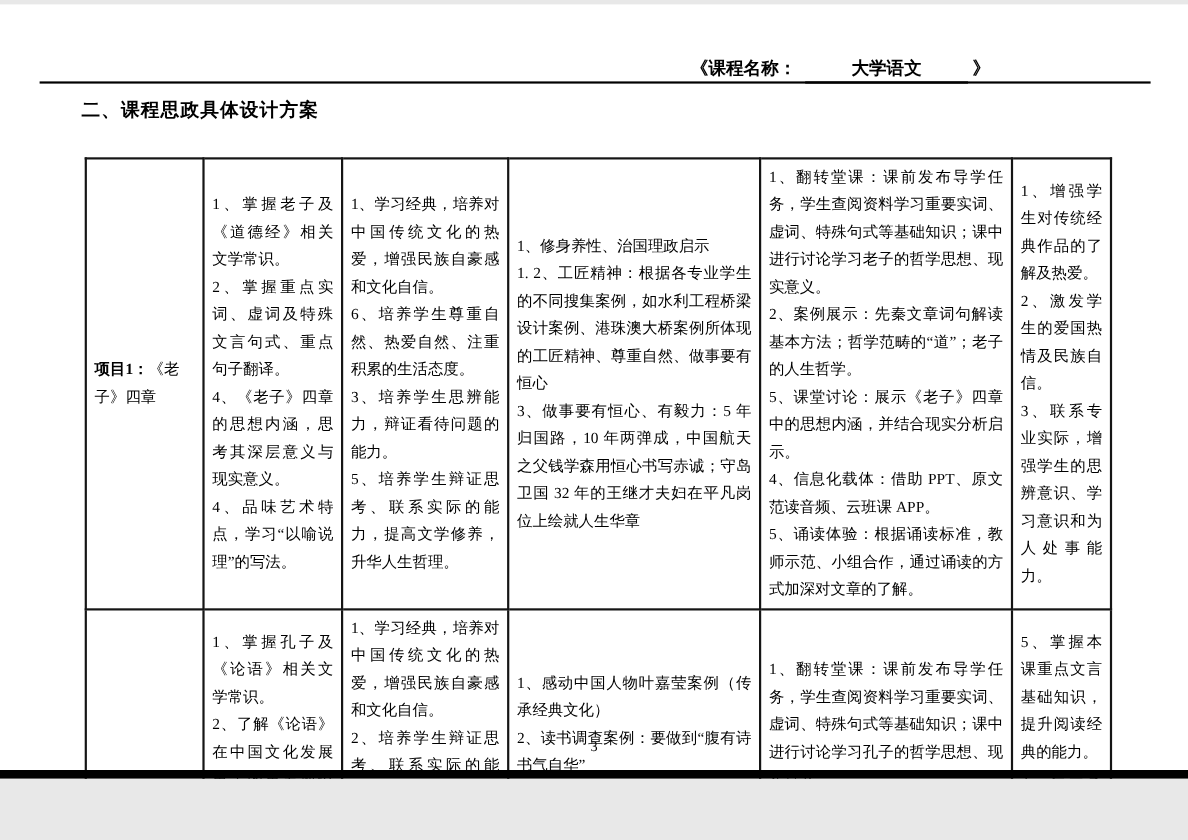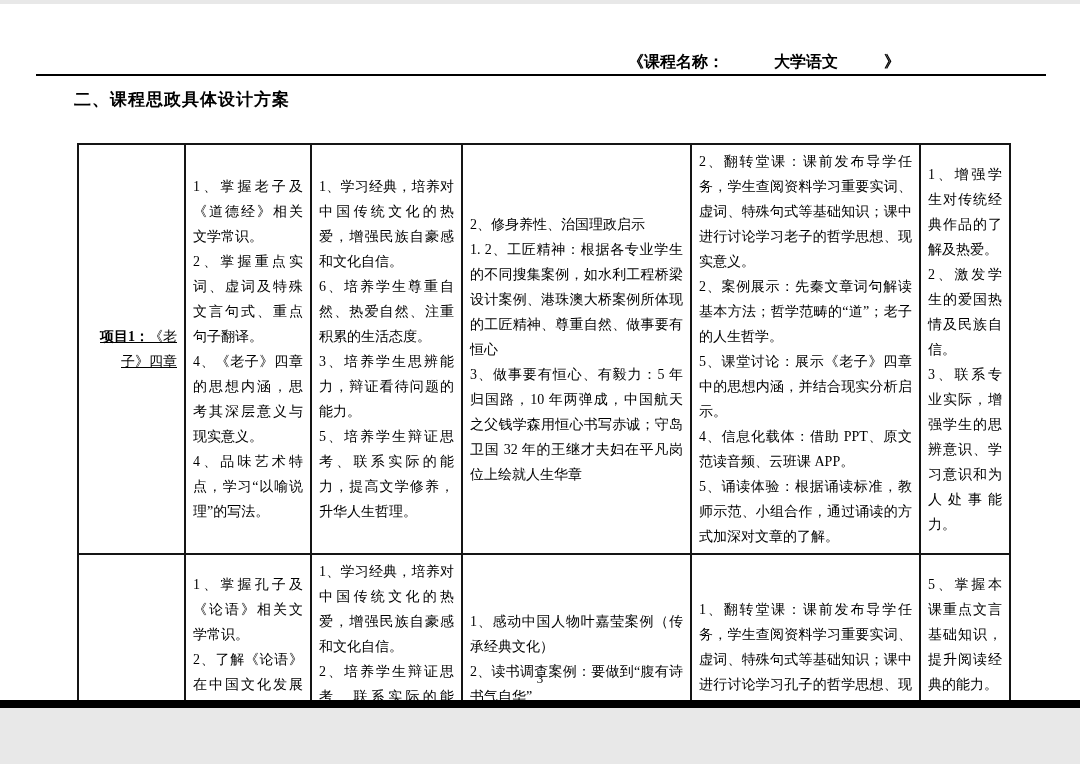--- a/index.html
+++ b/index.html
@@ -100,7 +100,7 @@
             <div class="para">3、做事要有恒心、有毅力：5 年归国路，10 年两弹成，中国航天之父钱学森用恒心书写赤诚；守岛卫国 32 年的王继才夫妇在平凡岗位上绘就人生华章</div>
           </td>
       <td>
-            <div class="para">2、翻转堂课：课前发布导学任务，学生查阅资料学习重要实词、虚词、特殊句式等基础知识；课中进行讨论学习老子的哲学思想、现实意义。</div>
+            <div class="para">1、翻转堂课：课前发布导学任务，学生查阅资料学习重要实词、虚词、特殊句式等基础知识；课中进行讨论学习老子的哲学思想、现实意义。</div>
             <div class="para">2、案例展示：先秦文章词句解读基本方法；哲学范畴的“道”；老子的人生哲学。</div>
             <div class="para">5、课堂讨论：展示《老子》四章中的思想内涵，并结合现实分析启示。</div>
             <div class="para">4、信息化载体：借助 PPT、原文范读音频、云班课 APP。</div>

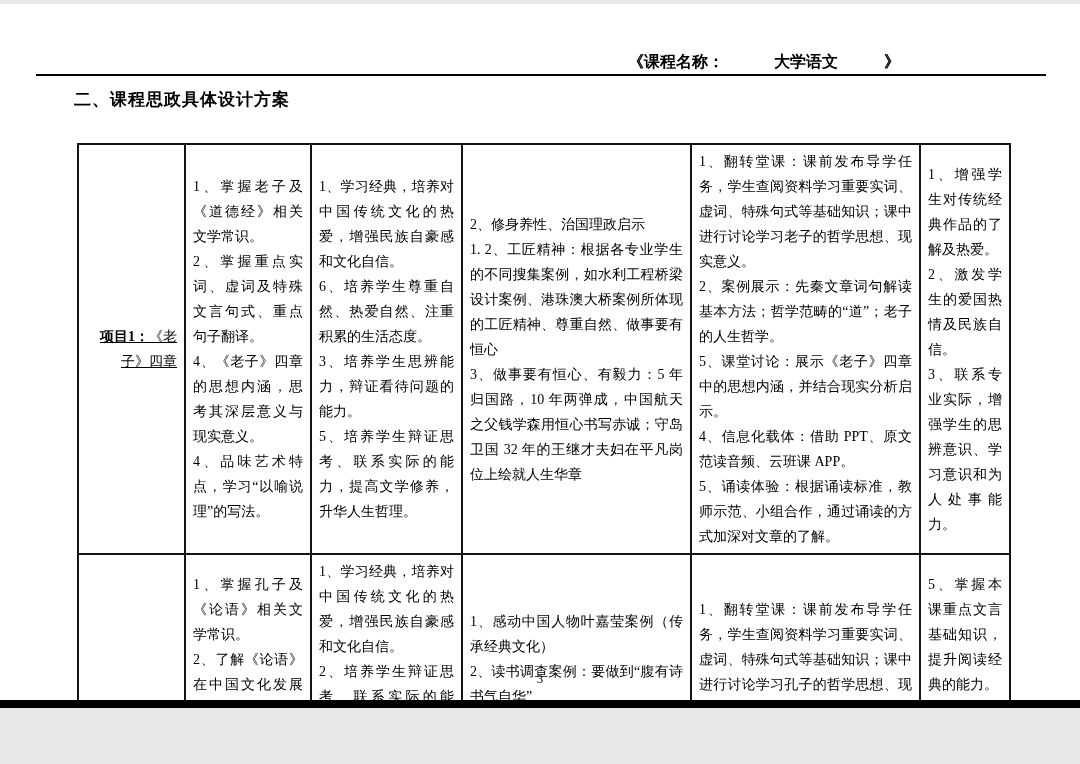--- a/index.html
+++ b/index.html
@@ -95,7 +95,7 @@
             <div class="para">5、培养学生辩证思考、联系实际的能力，提高文学修养，升华人生哲理。</div>
           </td>
       <td>
-            <div class="para">2、修身养性、治国理政启示</div>
+            <div class="para">1、修身养性、治国理政启示</div>
             <div class="para">1. 2、工匠精神：根据各专业学生的不同搜集案例，如水利工程桥梁设计案例、港珠澳大桥案例所体现的工匠精神、尊重自然、做事要有恒心</div>
             <div class="para">3、做事要有恒心、有毅力：5 年归国路，10 年两弹成，中国航天之父钱学森用恒心书写赤诚；守岛卫国 32 年的王继才夫妇在平凡岗位上绘就人生华章</div>
           </td>

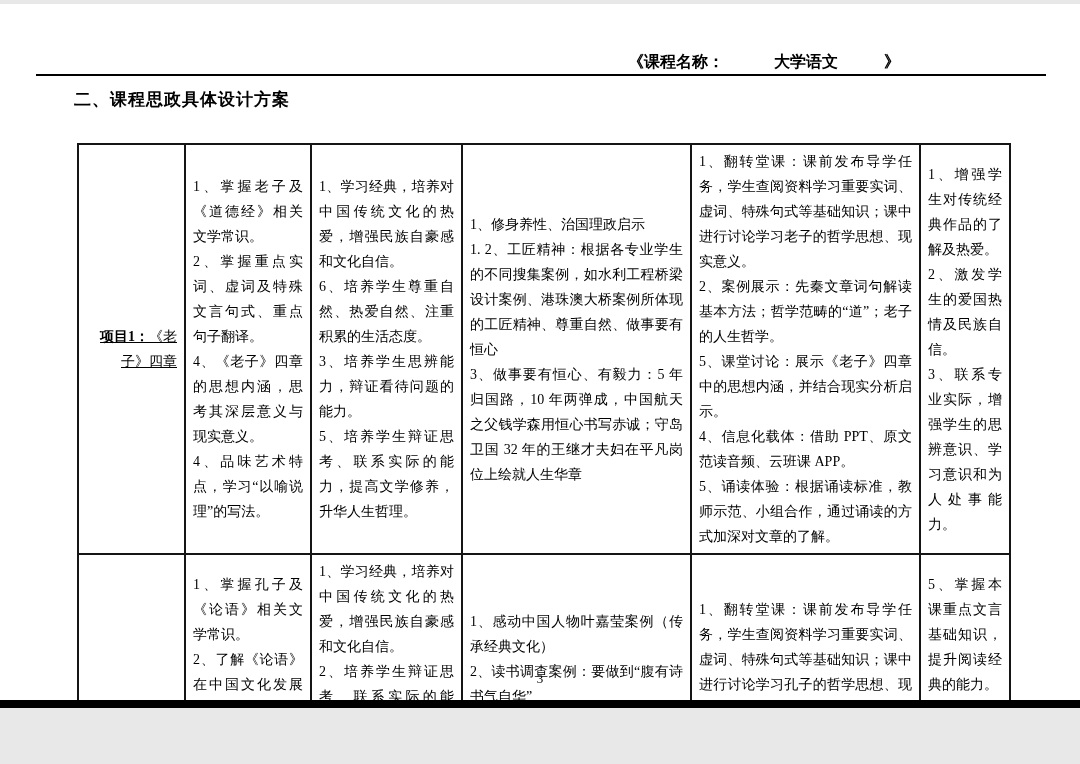--- a/index.html
+++ b/index.html
@@ -43,7 +43,7 @@
   tr.hdr-row   { height:52px; }
   tr.body-row1 { height:313px; }
   tr.body-row2 { height:147px; }
-  .unit-cell { text-align:right; font-size:15px; line-height:26px;text-decoration:underline; }
+  .unit-cell { text-align:left; font-size:15px; line-height:26px; }
   .unit-prefix { font-weight:bold; }
   .para { margin:0; text-align:justify; }
   .page-number {

